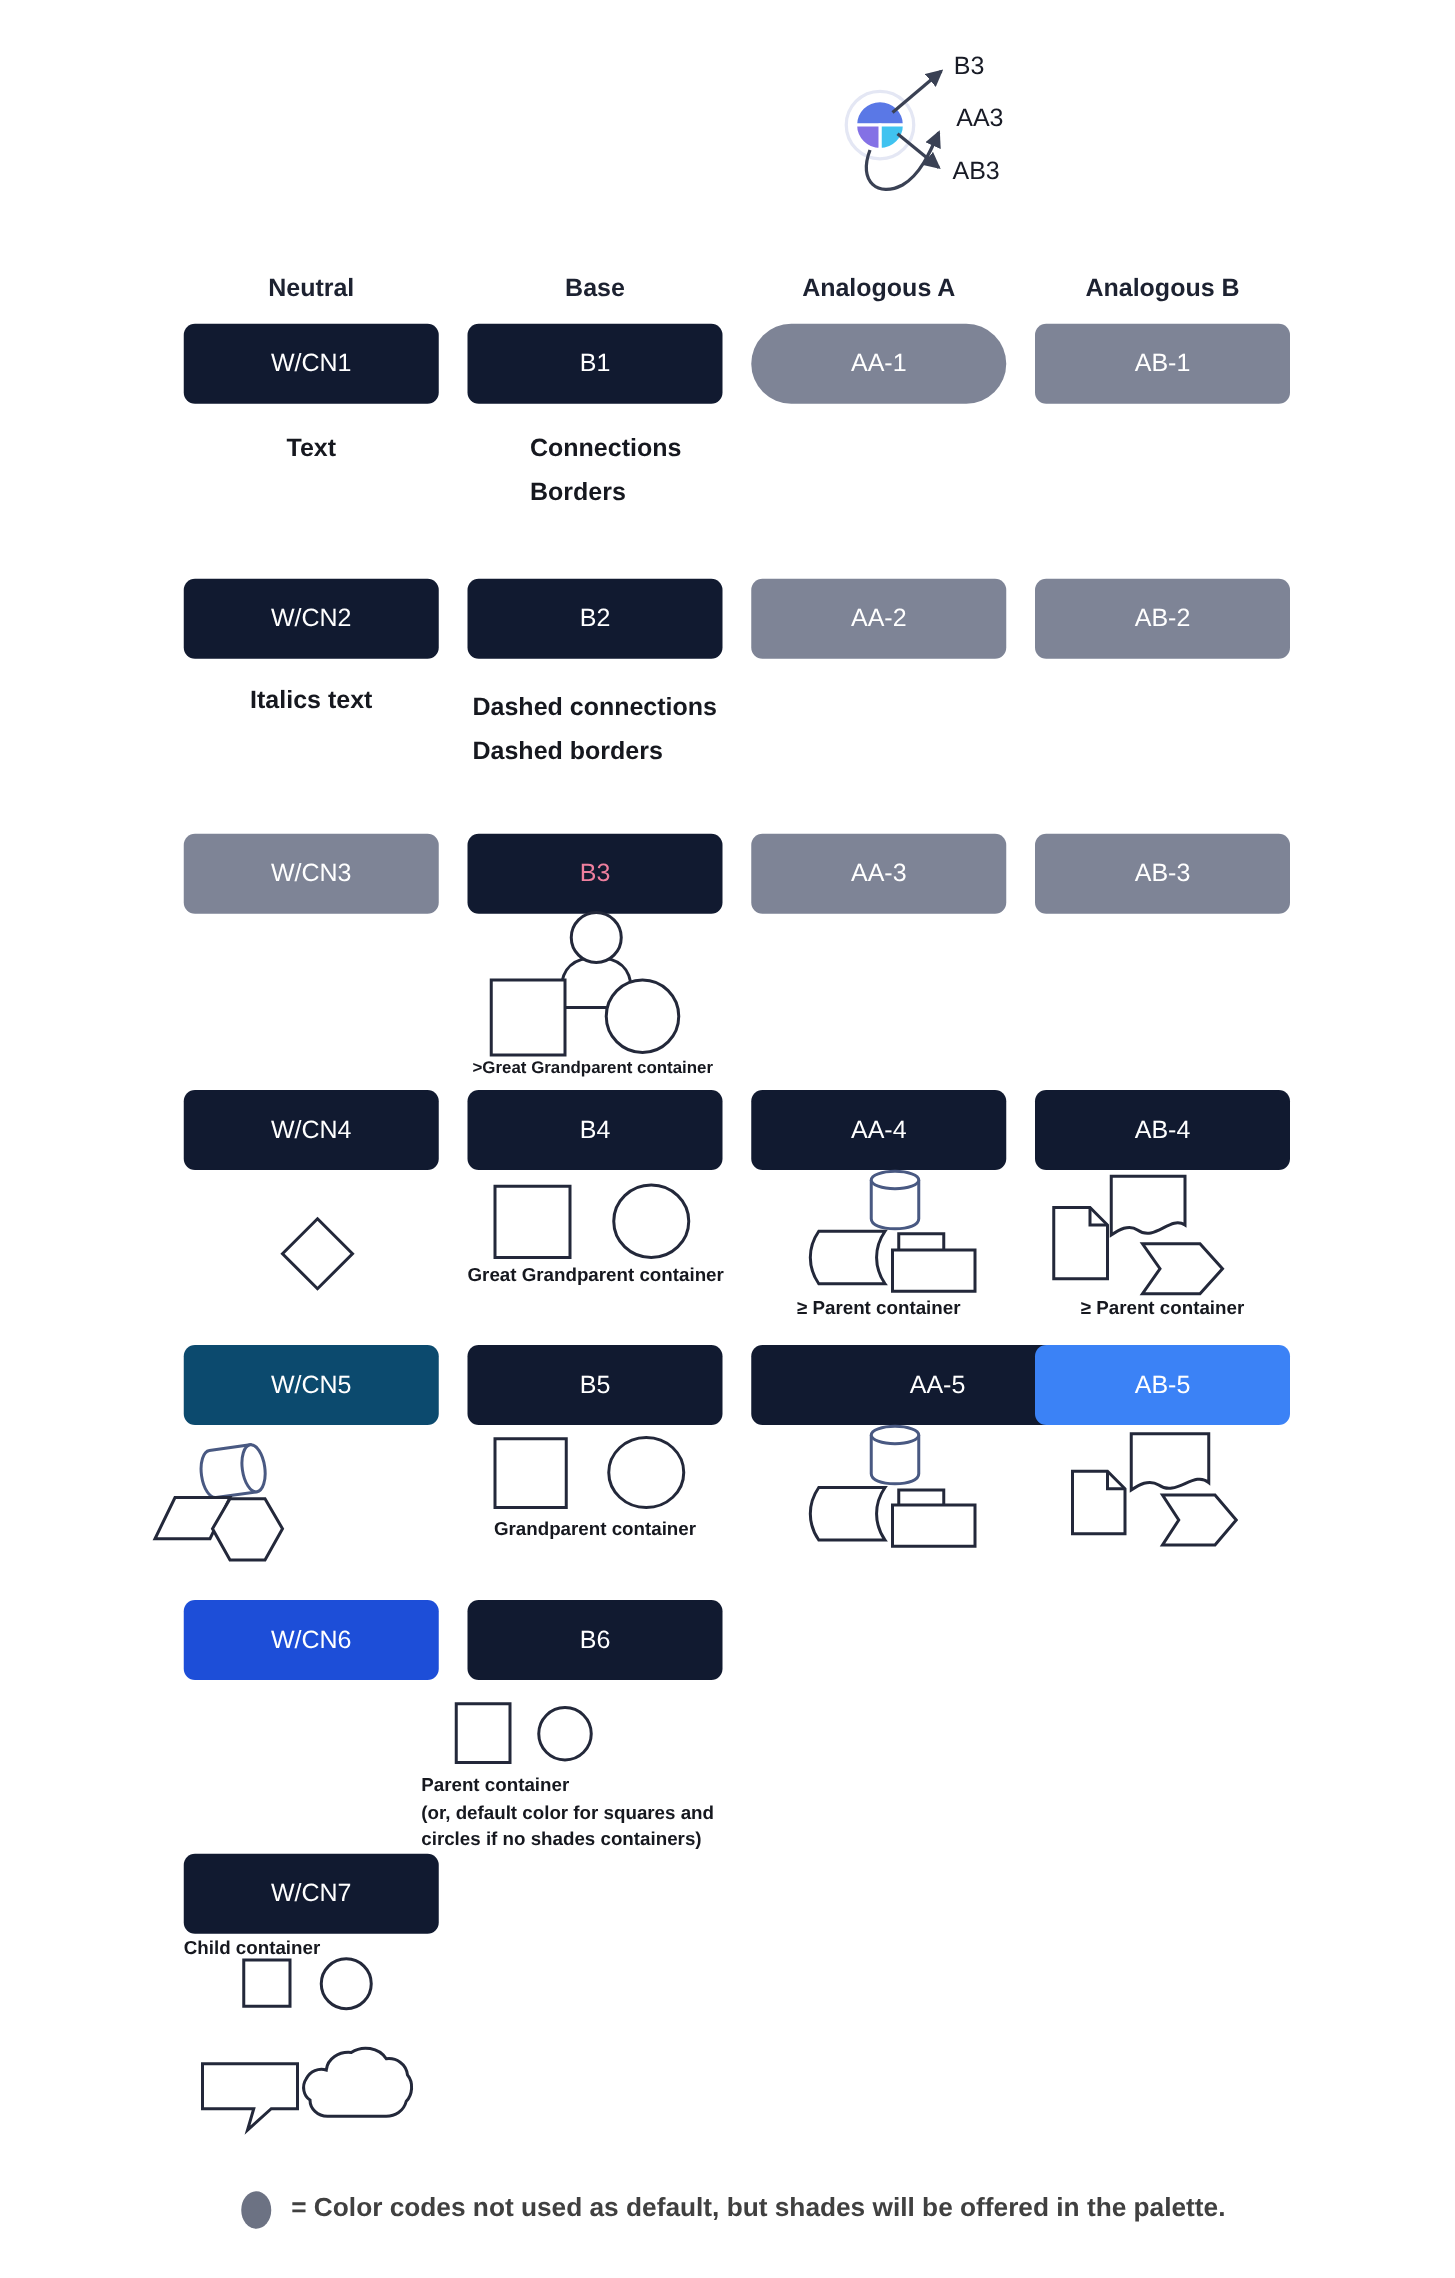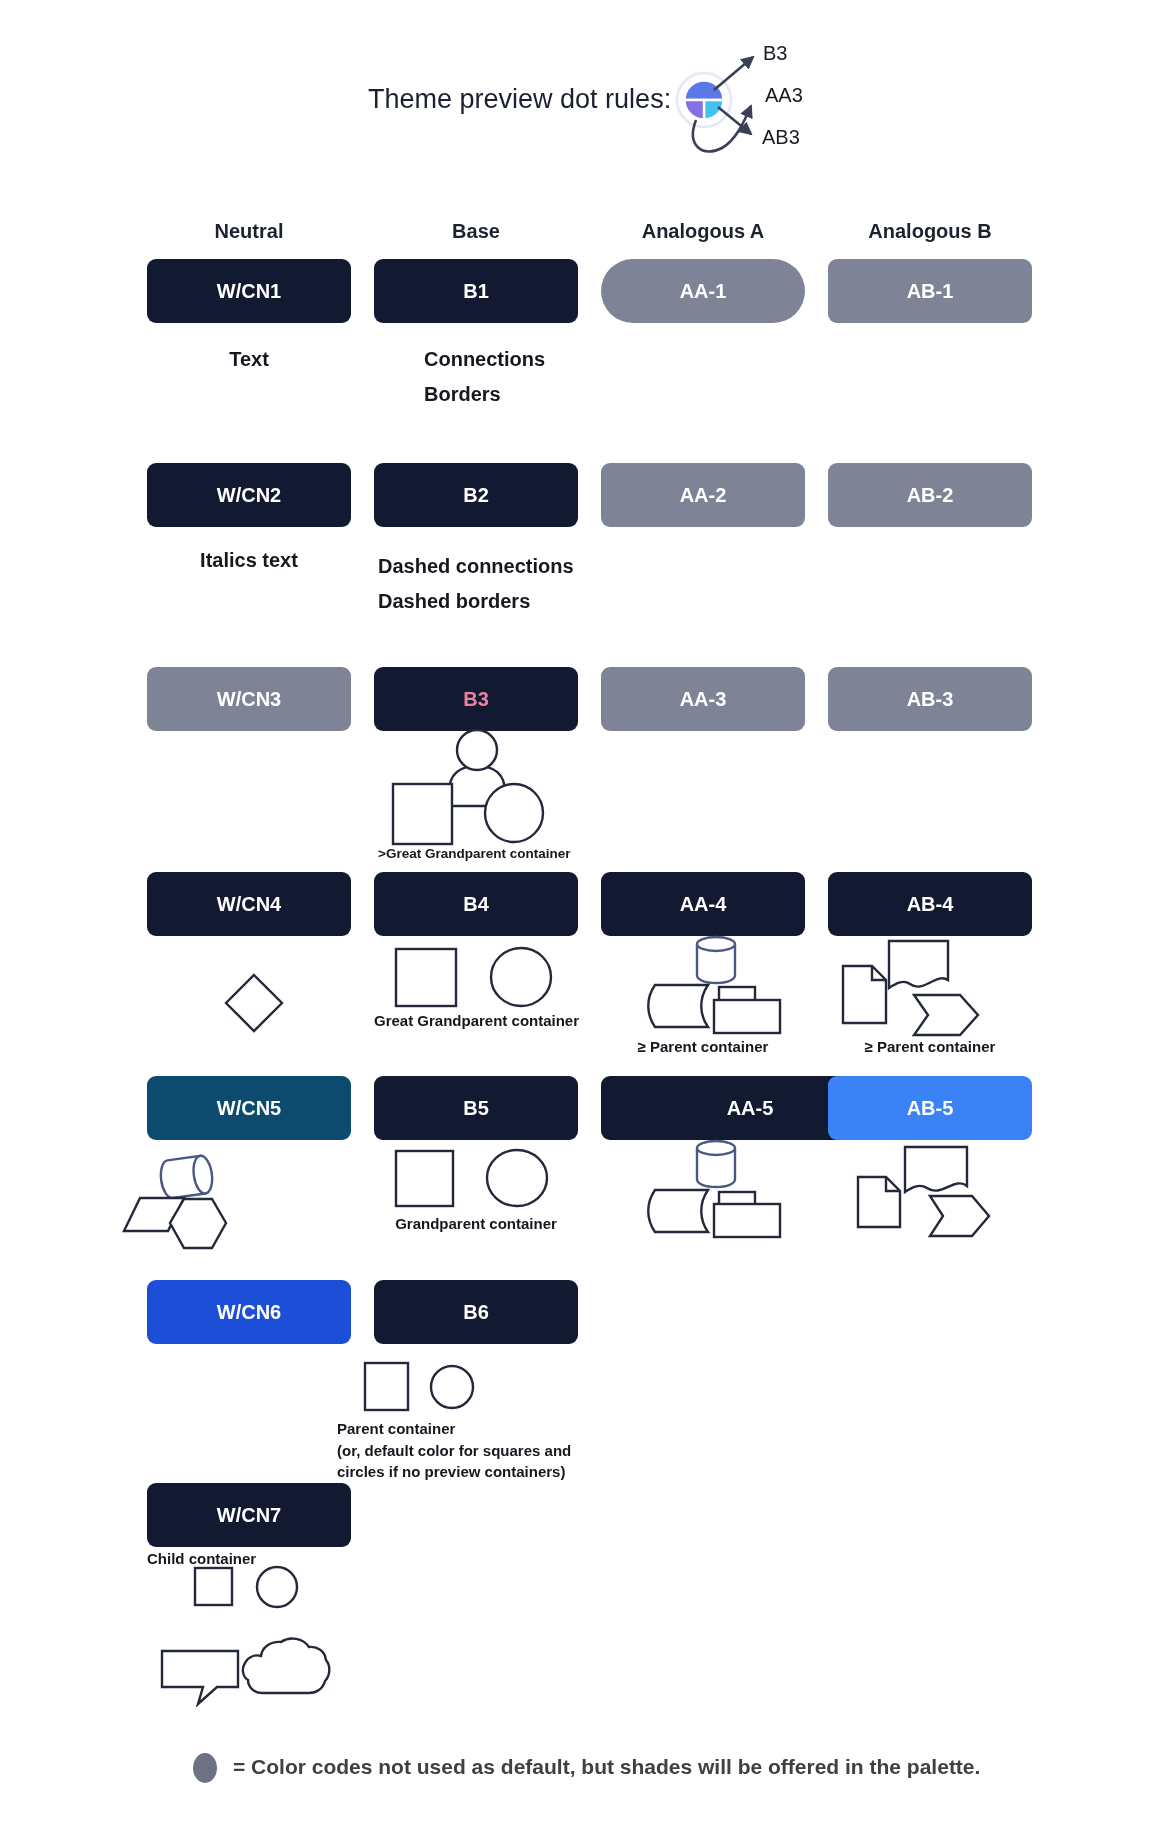--- a/index.html
+++ b/index.html
@@ -23,7 +23,6 @@
 
 <div class="canvas">
 
-  <div class="title">Theme preview dot rules:</div>
 
   <span class="dlabel" style="left:763px;top:42px;">B3</span>
   <span class="dlabel" style="left:765px;top:84px;">AA3</span>

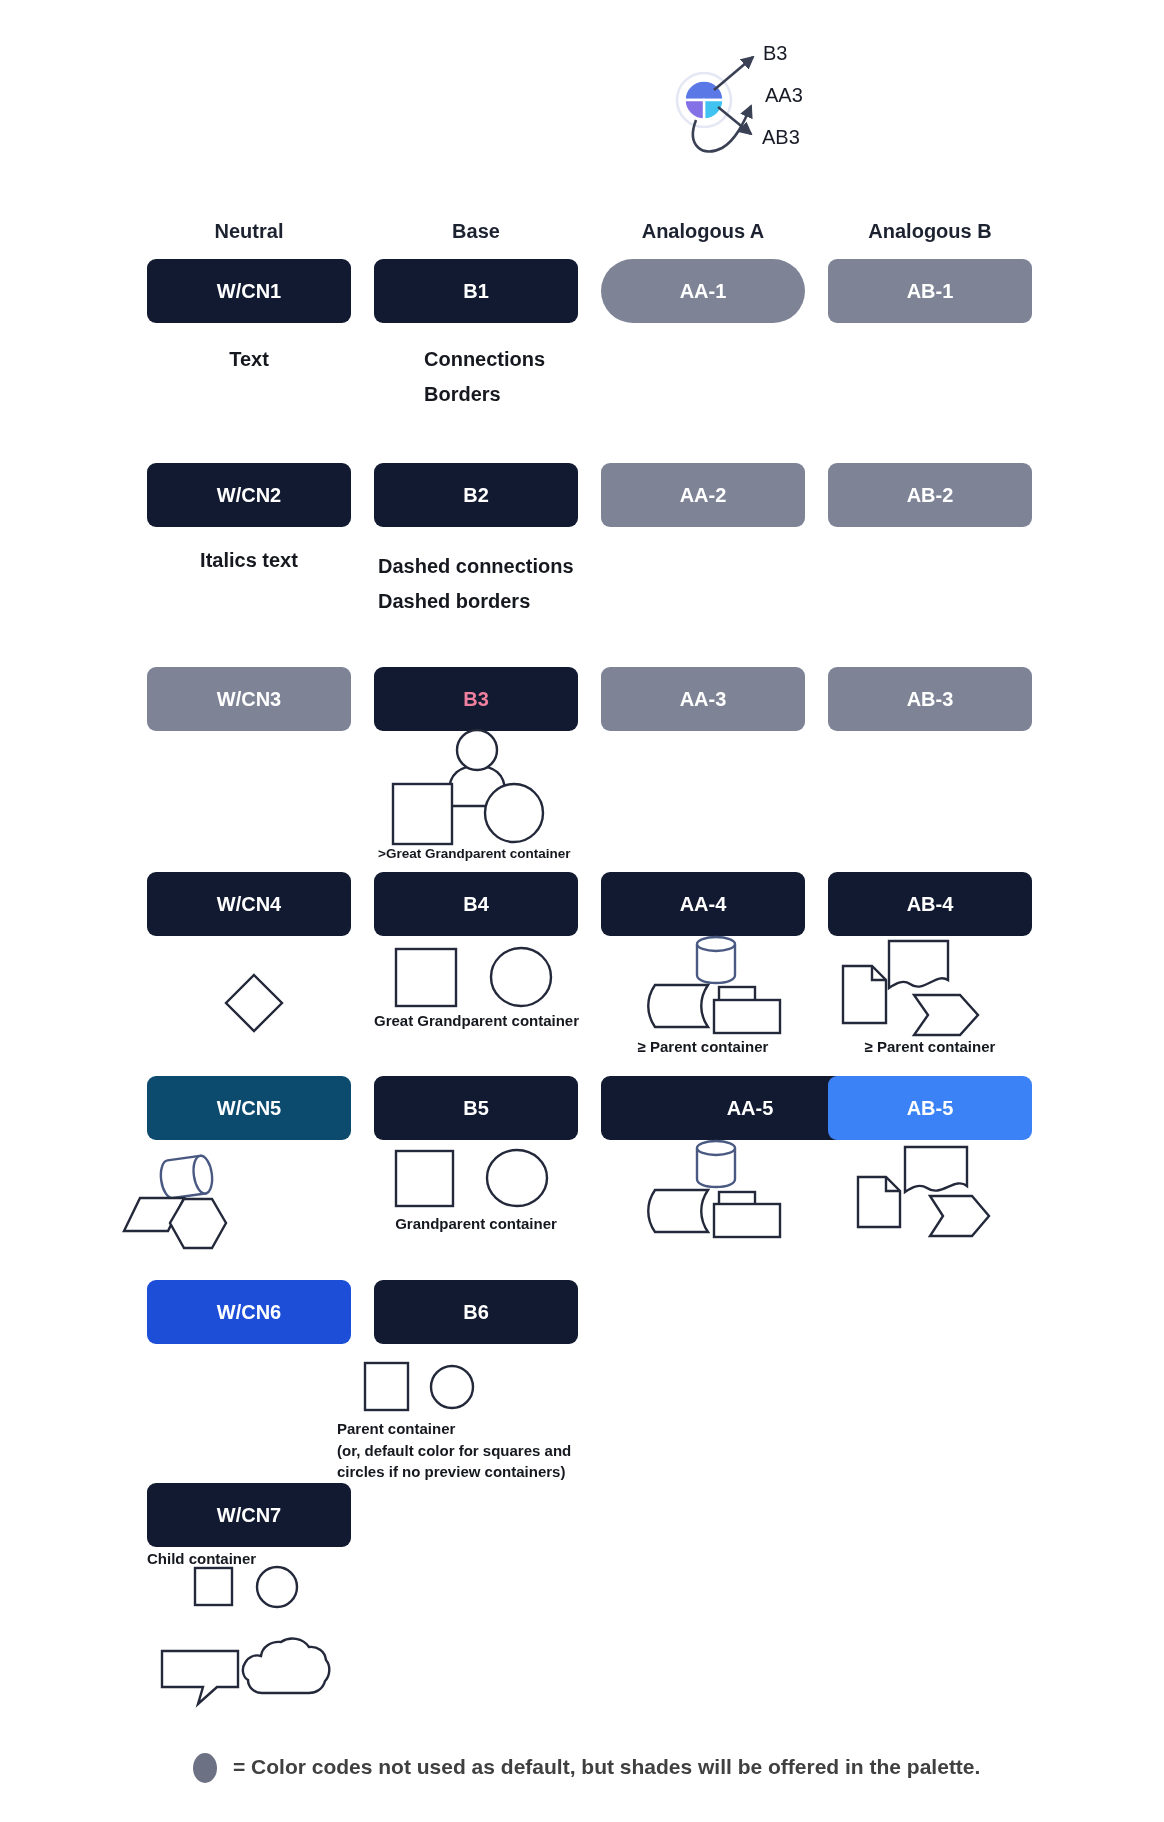--- a/index.html
+++ b/index.html
@@ -9,7 +9,7 @@
   .dlabel{position:absolute;font-size:20px;font-weight:500;color:#181b26;}
   .hdr{position:absolute;width:204px;text-align:center;font-size:20px;font-weight:bold;color:#1d2231;}
   .swatch{position:absolute;width:204px;height:64px;border-radius:9px;display:flex;
-          align-items:center;justify-content:center;font-size:20px;font-weight:bold;color:#ffffff;}
+          align-items:center;justify-content:center;font-size:20px;font-weight:normal;color:#ffffff;}
   .ann{position:absolute;font-weight:bold;color:#16181f;}
   .ann div{white-space:nowrap;}
   .legend-text{position:absolute;left:233px;top:1755px;font-size:21px;font-weight:bold;color:#404040;}

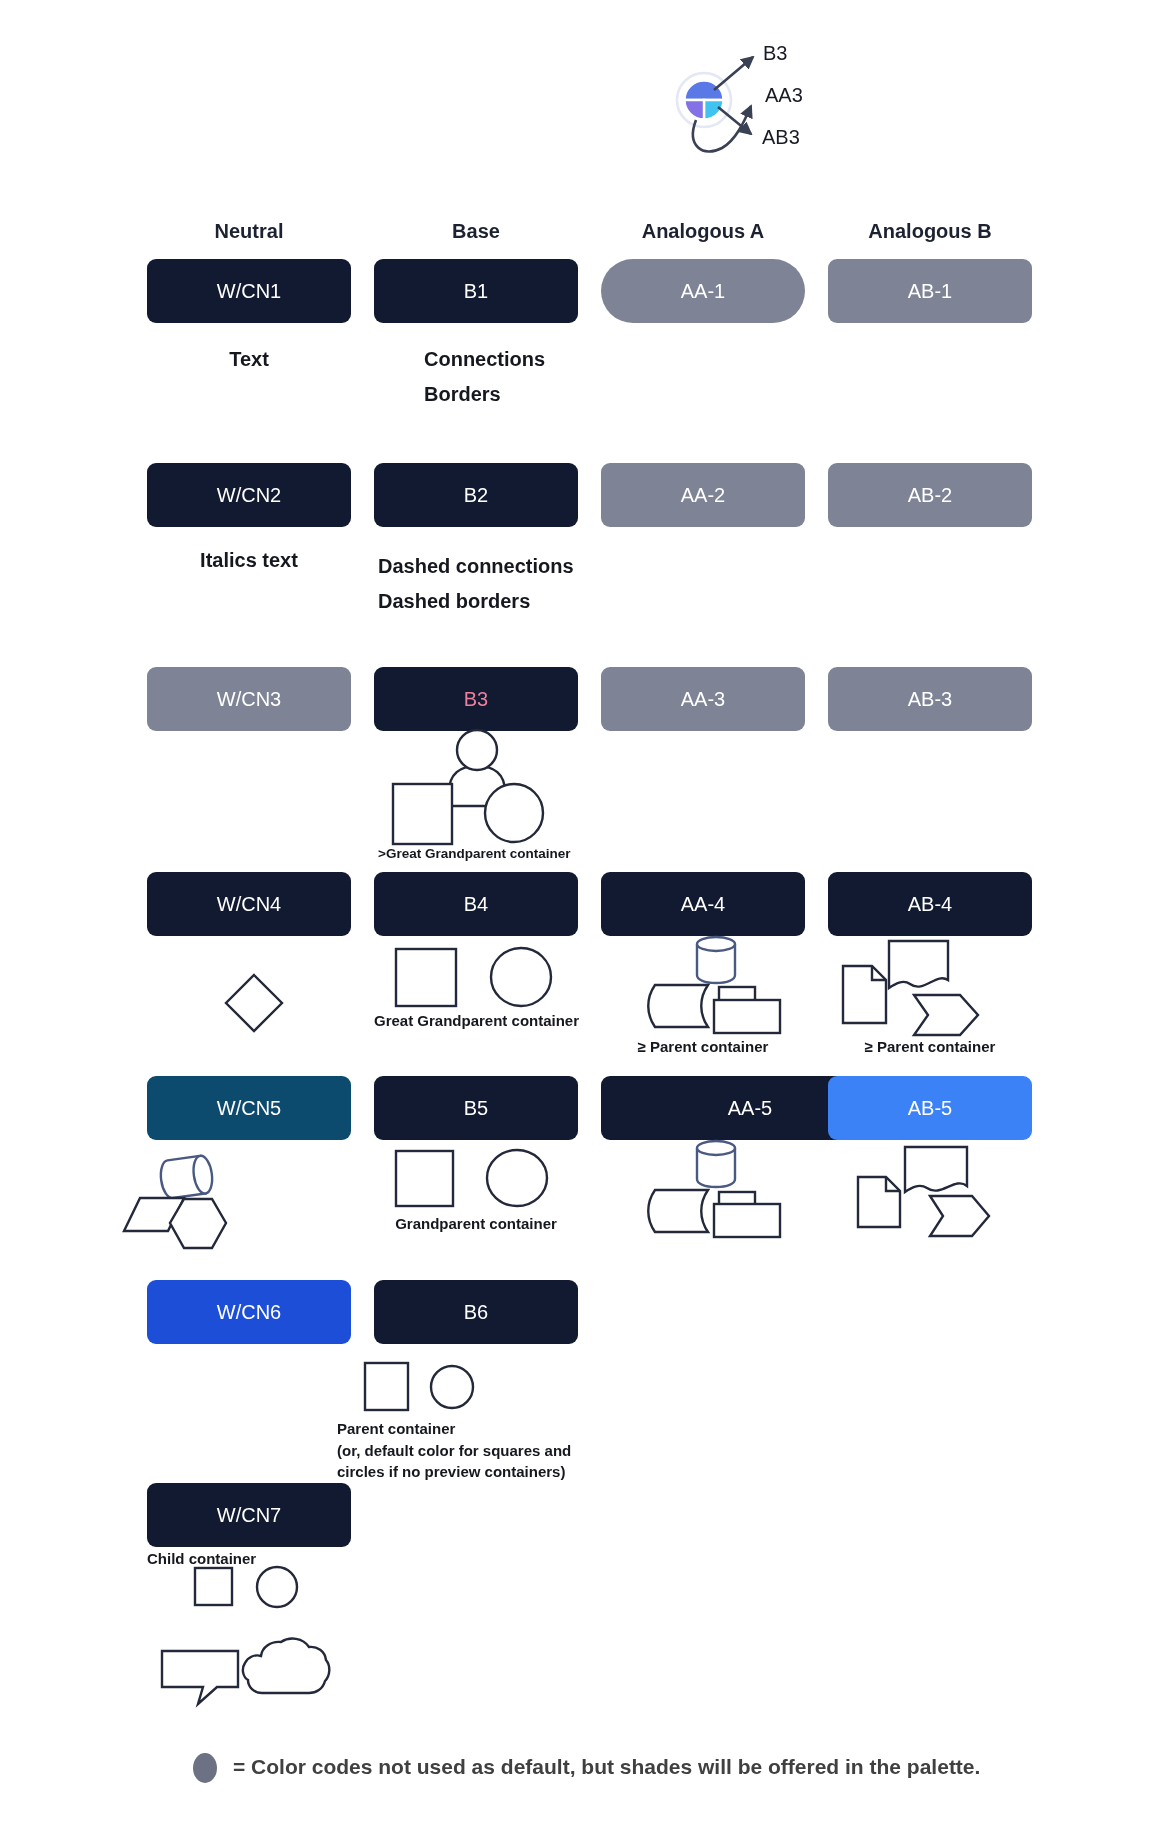--- a/index.html
+++ b/index.html
@@ -88,7 +88,7 @@
       <div class="ann" style="left: 337px; top: 1418px; text-align: left; font-size: 15px; line-height: 21.5px;">
         <div>Parent container</div>
         <div>(or, default color for squares and</div>
-        <div>circles if no preview containers)</div>
+        <div>circles if no shades containers)</div>
       </div>
       <div class="ann" style="left: 147px; top: 1549px; width: 204px; text-align: left; font-size: 15px; line-height: 20px;">
         <div>Child container</div>

